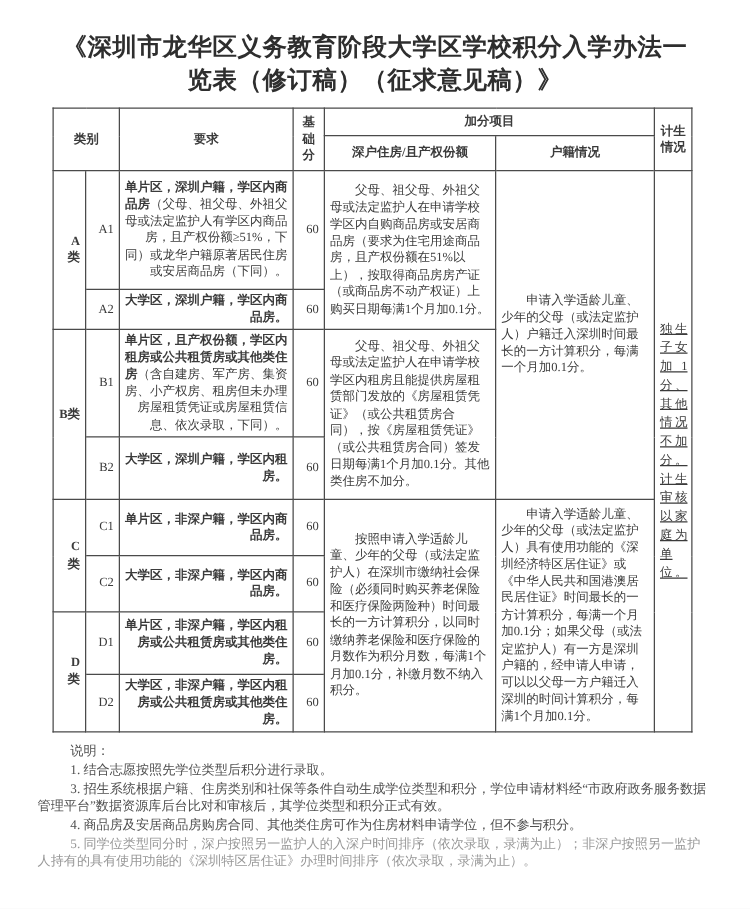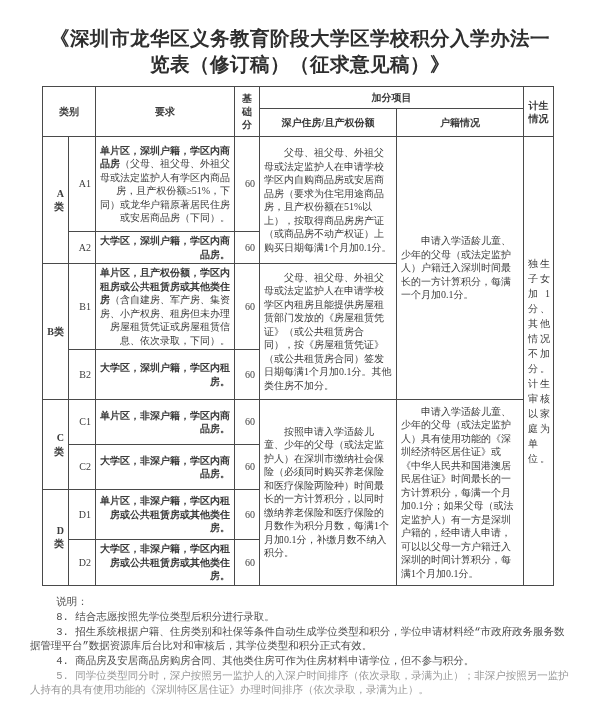--- a/index.html
+++ b/index.html
@@ -51,7 +51,7 @@
   .para .indent { text-indent: 2em; }
   .vert-wrap { display: block; width: 13px; margin: 0 auto; line-height: 13px; font-weight: bold; }
   .vert2-wrap { display: block; width: 22px; margin: 2px auto; line-height: 13px; font-weight: bold; text-align: center; }
-  td.fp-cell { padding: 2px 3px; }
+  td.fp-cell { padding: 2px 3px; text-decoration: underline; }
   .fp-text { display: block; width: 22px; margin: 0 auto; line-height: 15px; text-align: justify; text-align-last: justify; }
   
   tr.hh1 { height: 22px; }

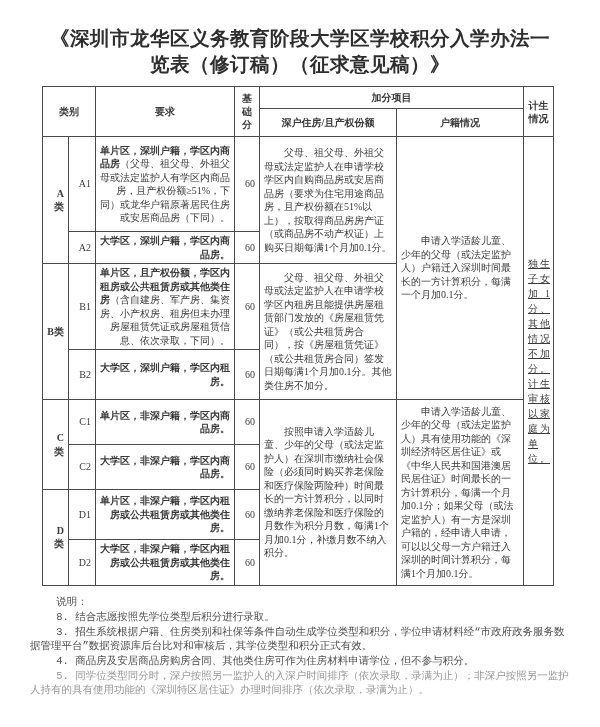--- a/index.html
+++ b/index.html
@@ -71,7 +71,7 @@
     line-height: 14px;
     color: #4f4f4f;
   }
-  .notes p { margin: 0 17px 1px 0; text-indent: 2.5em; font-family: Liberation Mono, monospace; }
+  .notes p { margin: 0 17px 1px 0; text-indent: 2.5em; }
   .notes p.light { color: #979797; }
 </style>
 </head>

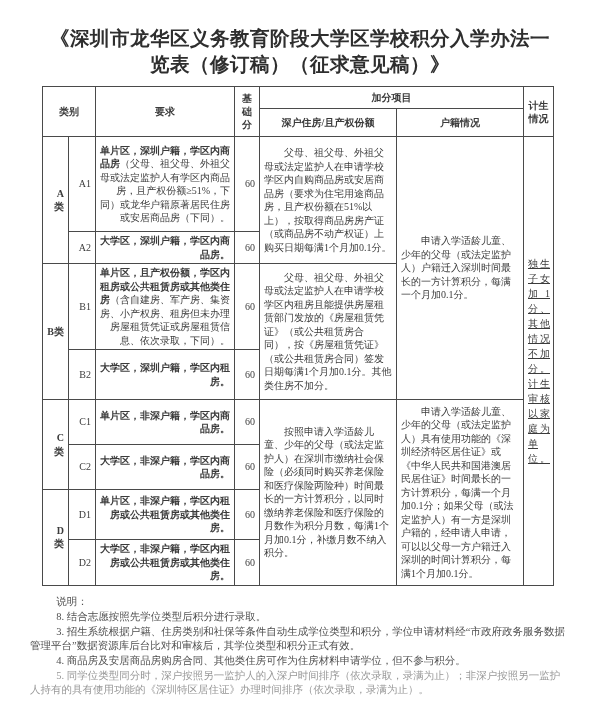--- a/index.html
+++ b/index.html
@@ -176,7 +176,7 @@
 
   <div class="notes">
     <p>说明：</p>
-    <p>8. 结合志愿按照先学位类型后积分进行录取。</p>
+    <p>1. 结合志愿按照先学位类型后积分进行录取。</p>
     <p>3. 招生系统根据户籍、住房类别和社保等条件自动生成学位类型和积分，学位申请材料经“市政府政务服务数据管理平台”数据资源库后台比对和审核后，其学位类型和积分正式有效。</p>
     <p>4. 商品房及安居商品房购房合同、其他类住房可作为住房材料申请学位，但不参与积分。</p>
     <p class="light">5. 同学位类型同分时，深户按照另一监护人的入深户时间排序（依次录取，录满为止）；非深户按照另一监护人持有的具有使用功能的《深圳特区居住证》办理时间排序（依次录取，录满为止）。</p>

